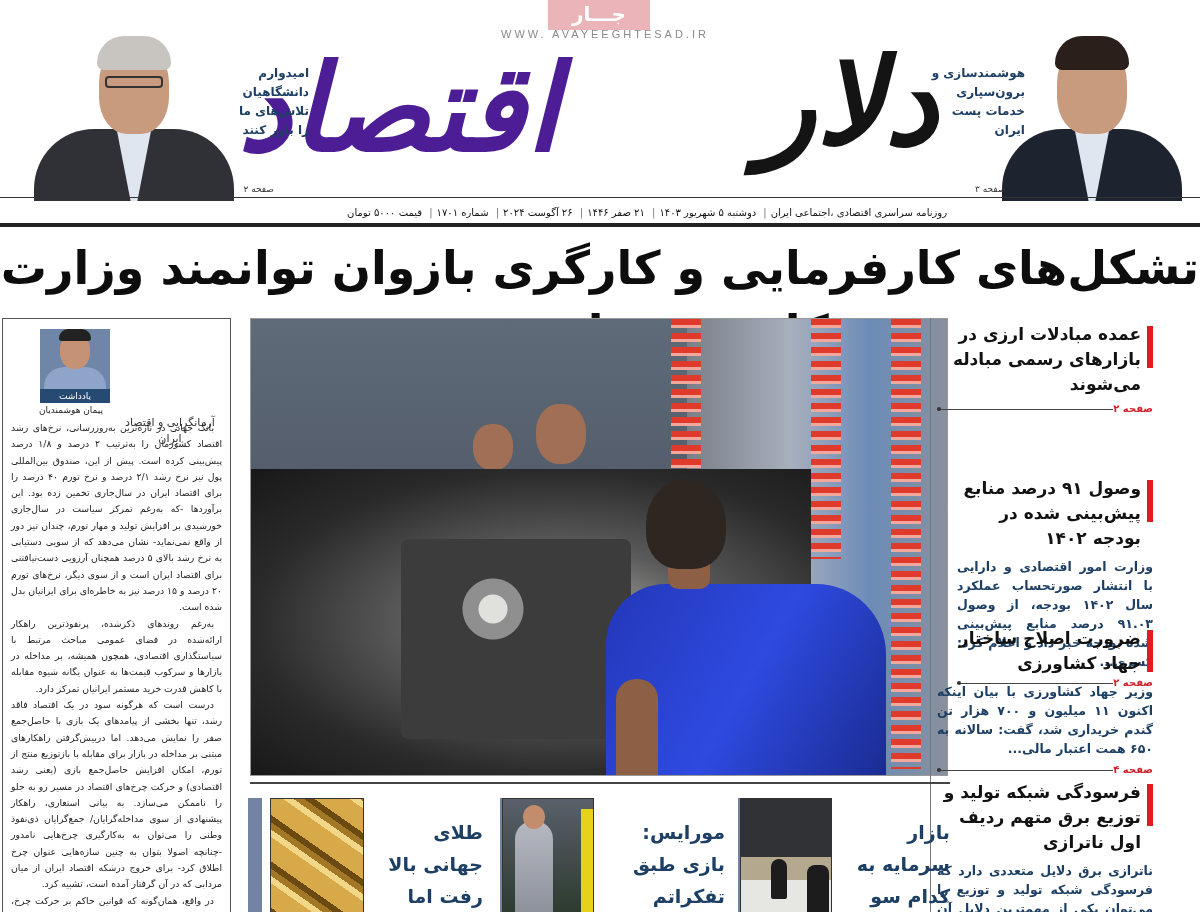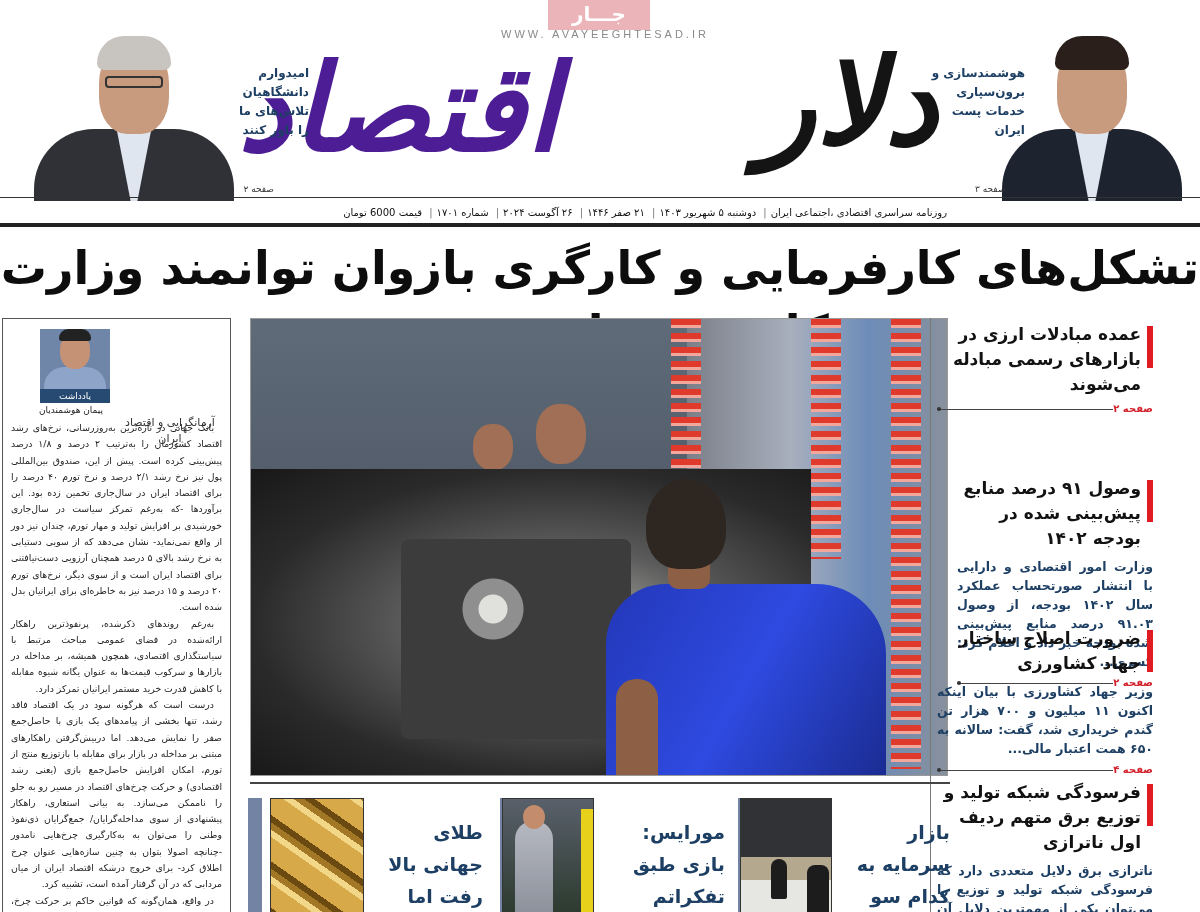--- a/index.html
+++ b/index.html
@@ -147,7 +147,7 @@
   <span>۲۱ صفر ۱۴۴۶</span><span class="sep">|</span>
   <span>۲۶ آگوست ۲۰۲۴</span><span class="sep">|</span>
   <span>شماره ۱۷۰۱</span><span class="sep">|</span>
-  <span>قیمت 6000 تومان</span>
+  <span>قیمت ۵۰۰۰ تومان</span>
 </div>
 <div class="rule-heavy"></div>
 

